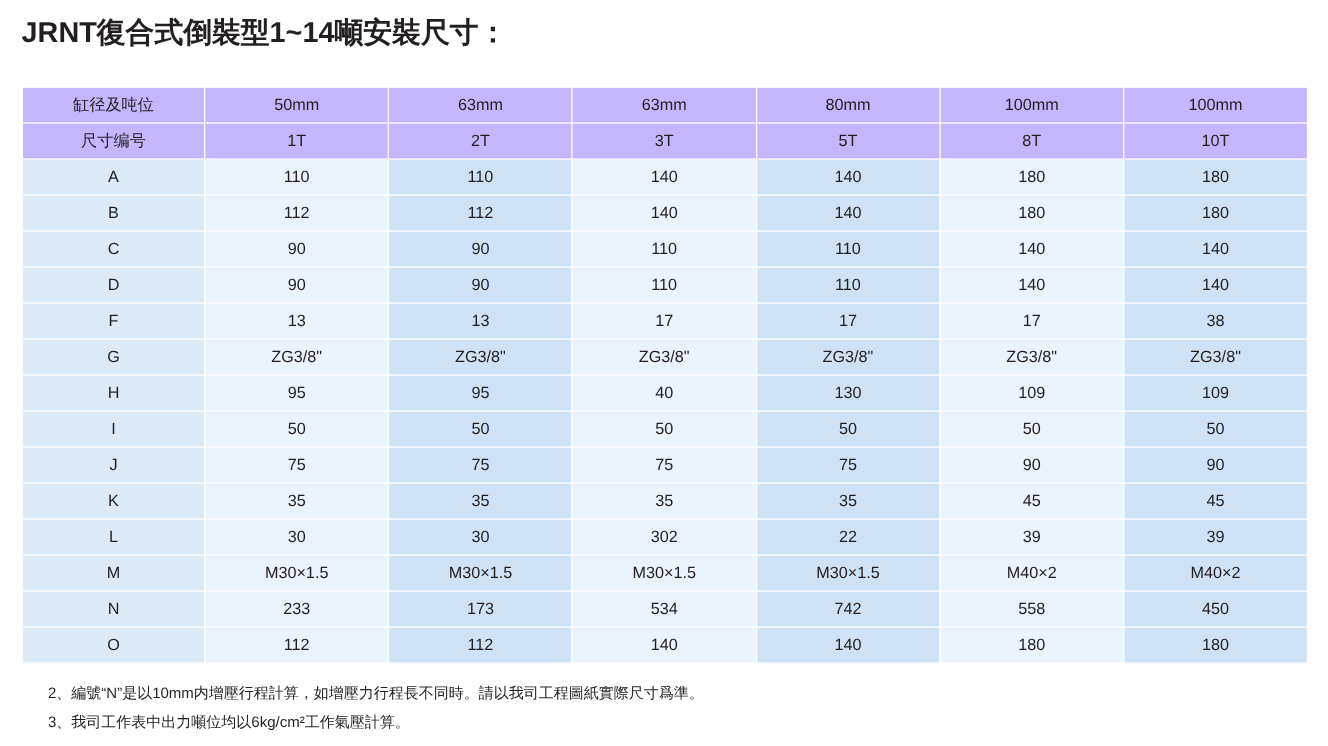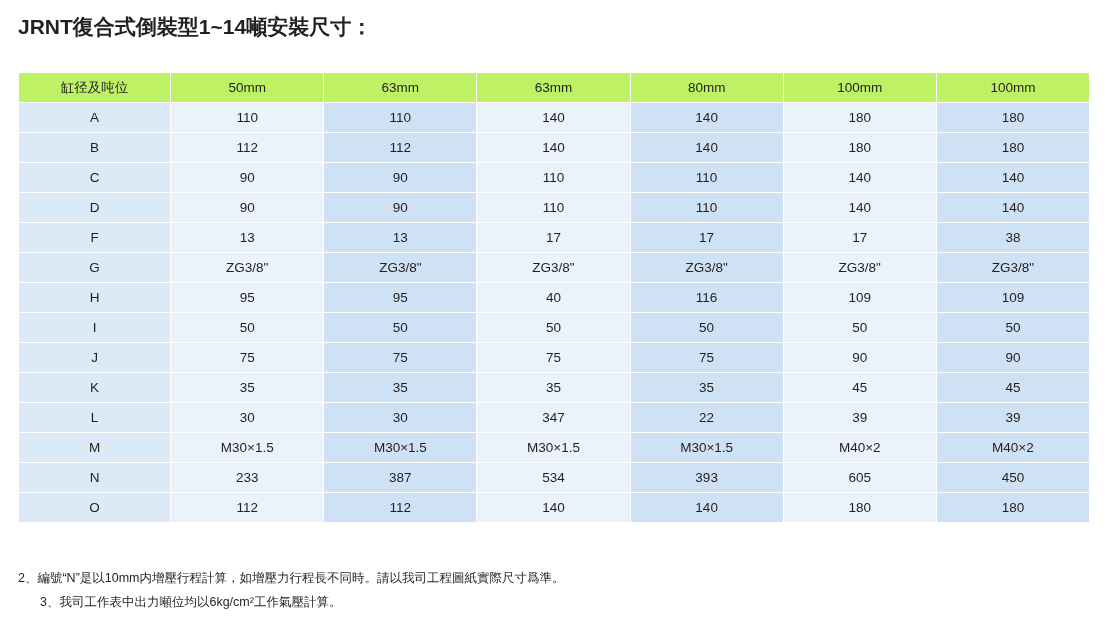--- a/index.html
+++ b/index.html
@@ -22,7 +22,7 @@
     padding: 0;
   }
   .title {
-    font-size: 21px;
+    font-size: 24px;
     font-weight: bold;
     letter-spacing: 0px;
     margin: 14px 0 6px 18px;

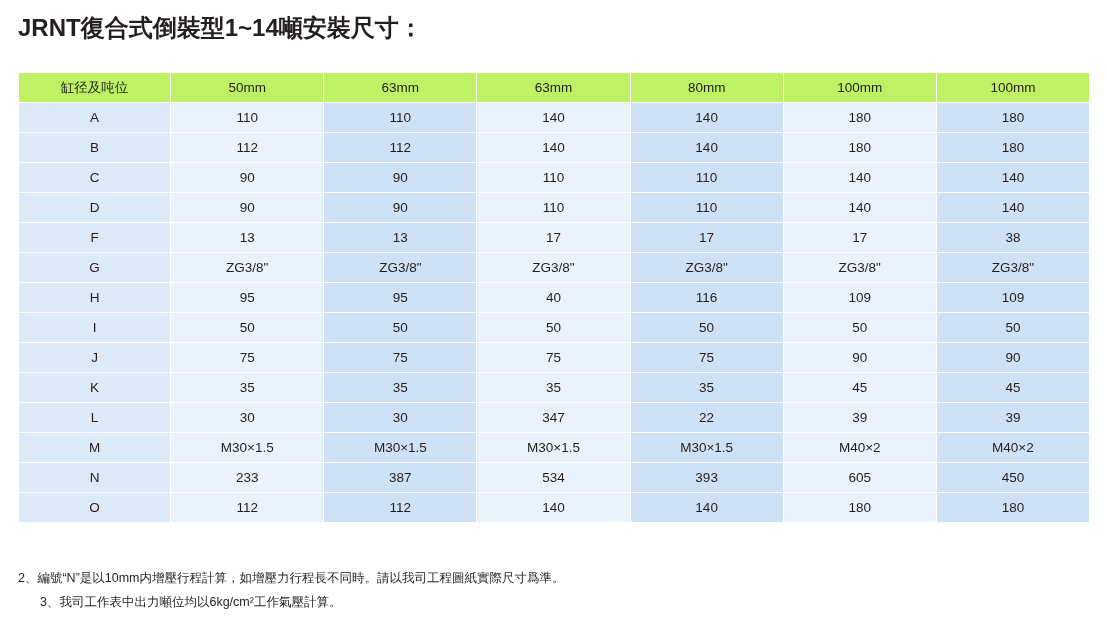--- a/index.html
+++ b/index.html
@@ -50,7 +50,7 @@
   }
   
   tr.head td {
-    background: #bef264;
+    background: #c4b5fd;
     color: #231f20;
   }
   

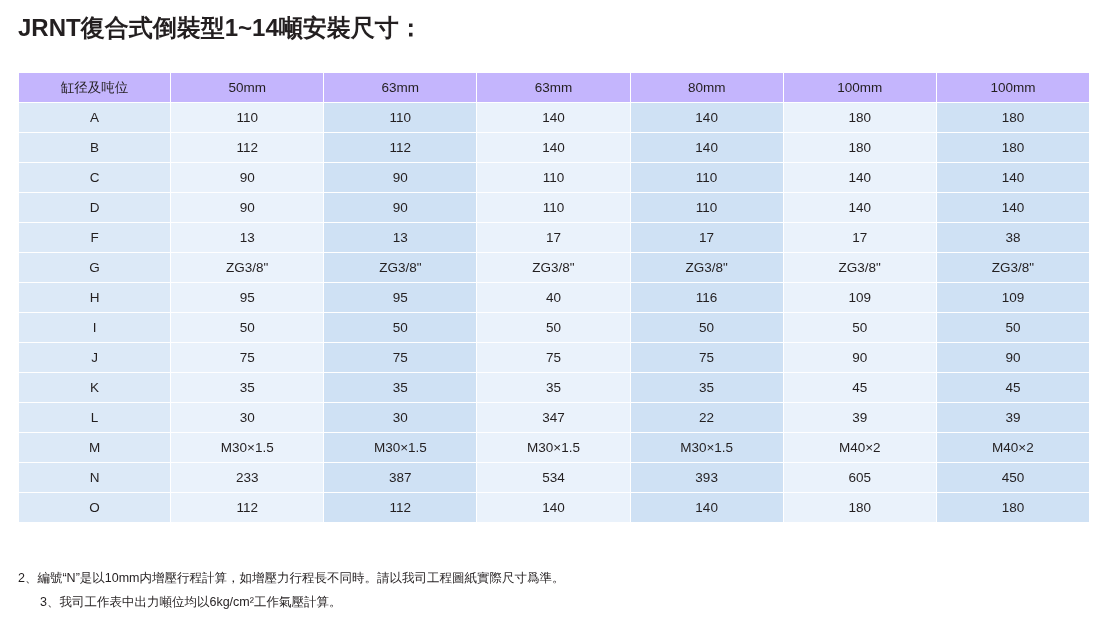--- a/index.html
+++ b/index.html
@@ -106,6 +106,15 @@
         <td>100mm</td>
         <td>100mm</td>
       </tr>
+      <tr class="head">
+        <td>尺寸编号</td>
+        <td>1T</td>
+        <td>2T</td>
+        <td>3T</td>
+        <td>5T</td>
+        <td>8T</td>
+        <td>10T</td>
+      </tr>
 
       <tr class="body">
         <td class="label">A</td>

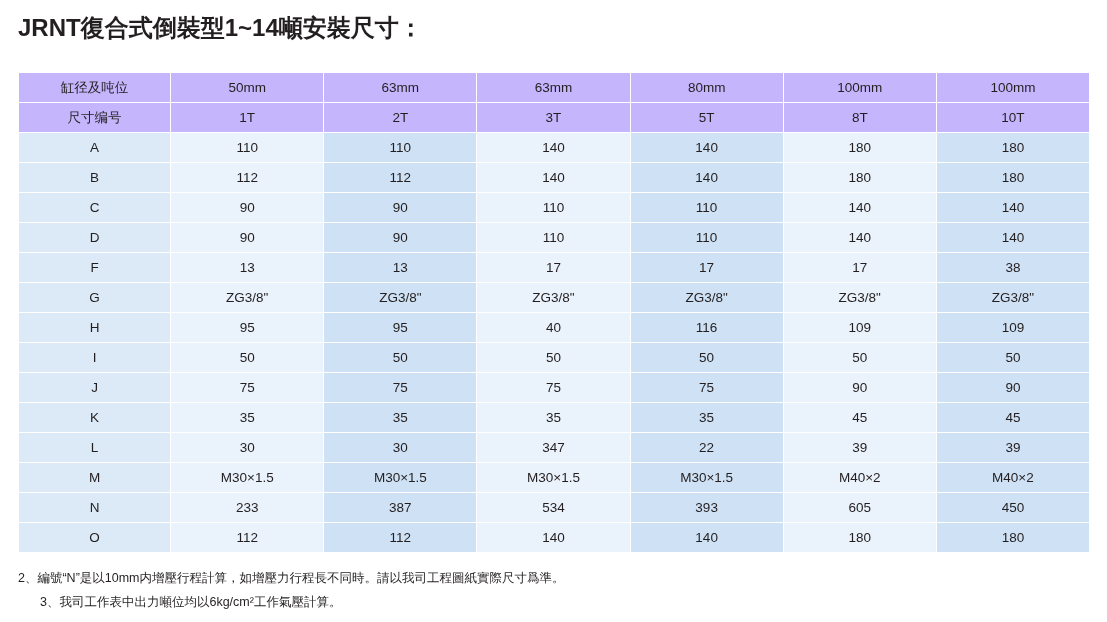--- a/index.html
+++ b/index.html
@@ -175,7 +175,7 @@
         <td class="v-light">95</td>
         <td class="v-dark">95</td>
         <td class="v-light">40</td>
-        <td class="v-dark">116</td>
+        <td class="v-dark">130</td>
         <td class="v-light">109</td>
         <td class="v-dark">109</td>
       </tr>

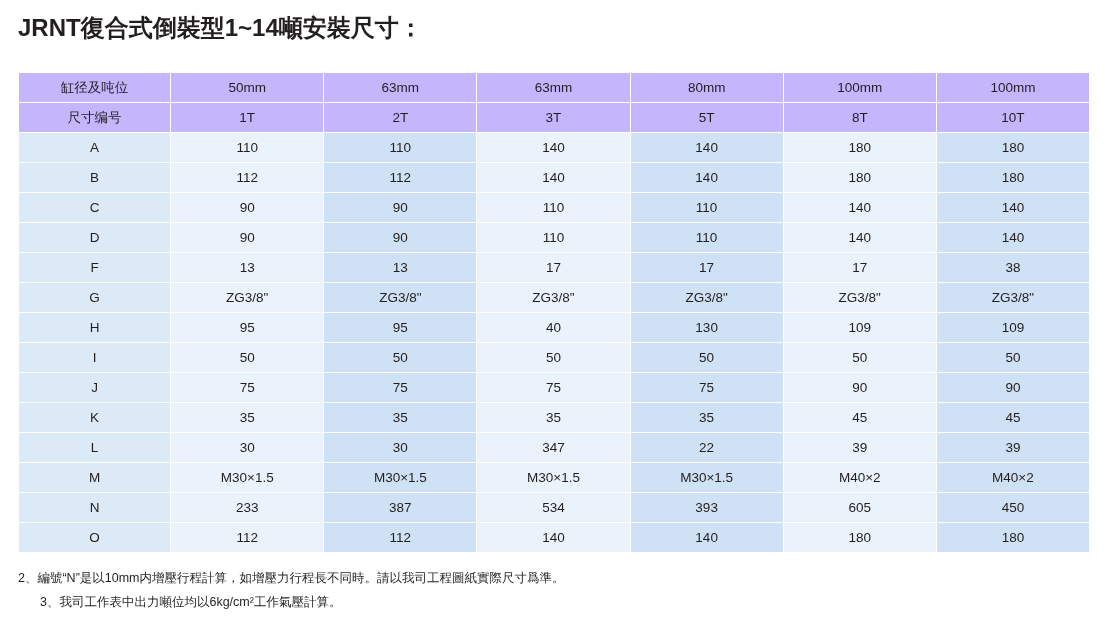--- a/index.html
+++ b/index.html
@@ -210,7 +210,7 @@
         <td class="label">L</td>
         <td class="v-light">30</td>
         <td class="v-dark">30</td>
-        <td class="v-light">347</td>
+        <td class="v-light">302</td>
         <td class="v-dark">22</td>
         <td class="v-light">39</td>
         <td class="v-dark">39</td>

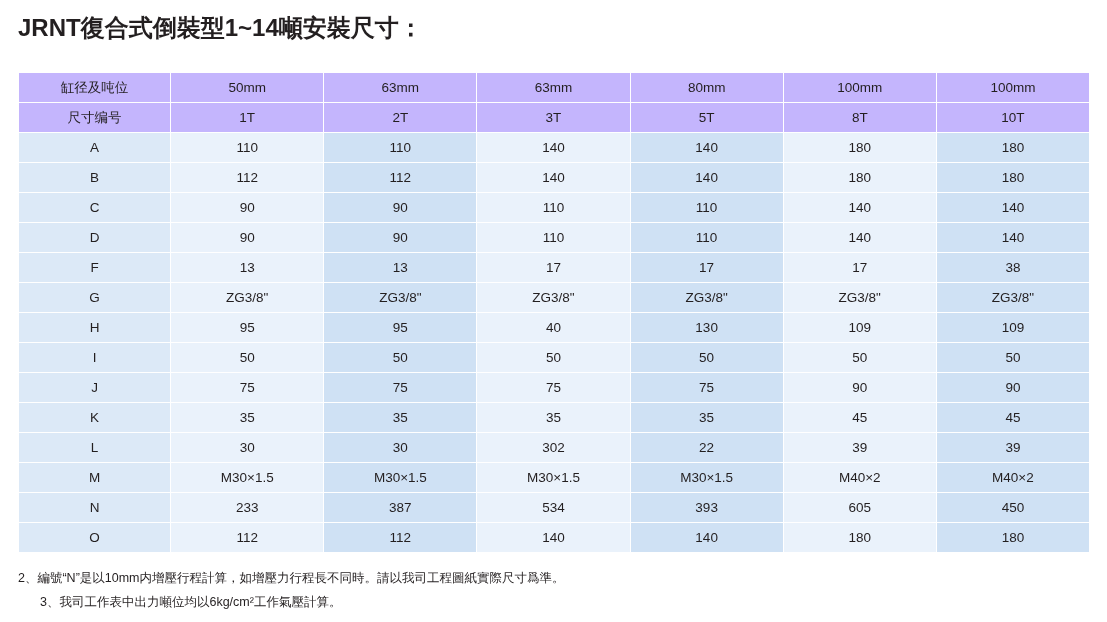--- a/index.html
+++ b/index.html
@@ -227,7 +227,7 @@
       <tr class="body">
         <td class="label">N</td>
         <td class="v-light">233</td>
-        <td class="v-dark">387</td>
+        <td class="v-dark">173</td>
         <td class="v-light">534</td>
         <td class="v-dark">393</td>
         <td class="v-light">605</td>

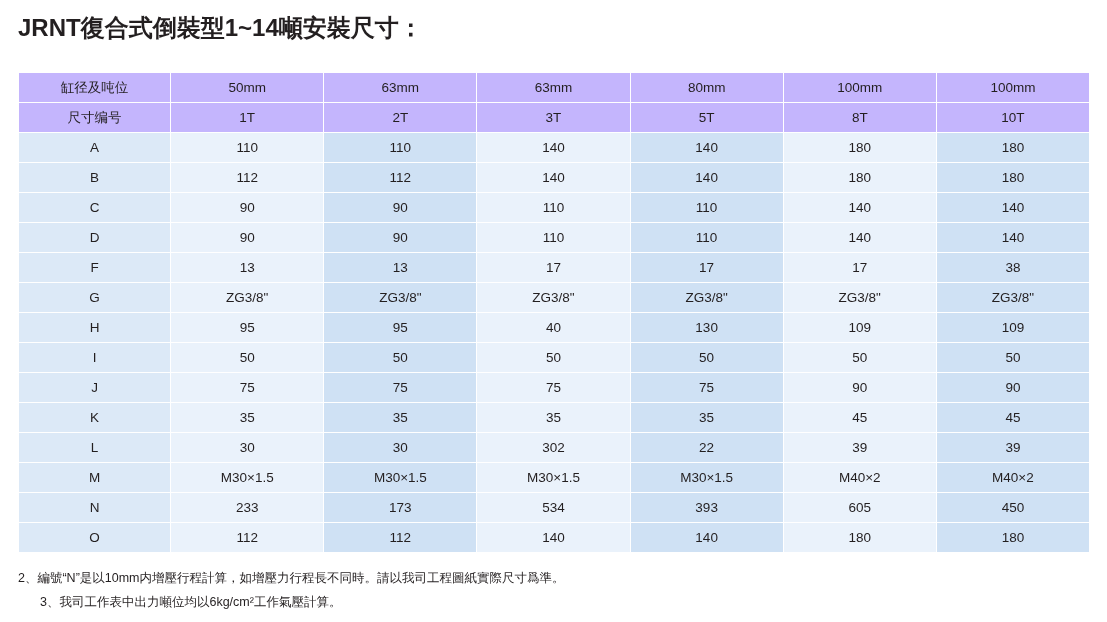--- a/index.html
+++ b/index.html
@@ -229,7 +229,7 @@
         <td class="v-light">233</td>
         <td class="v-dark">173</td>
         <td class="v-light">534</td>
-        <td class="v-dark">393</td>
+        <td class="v-dark">742</td>
         <td class="v-light">605</td>
         <td class="v-dark">450</td>
       </tr>

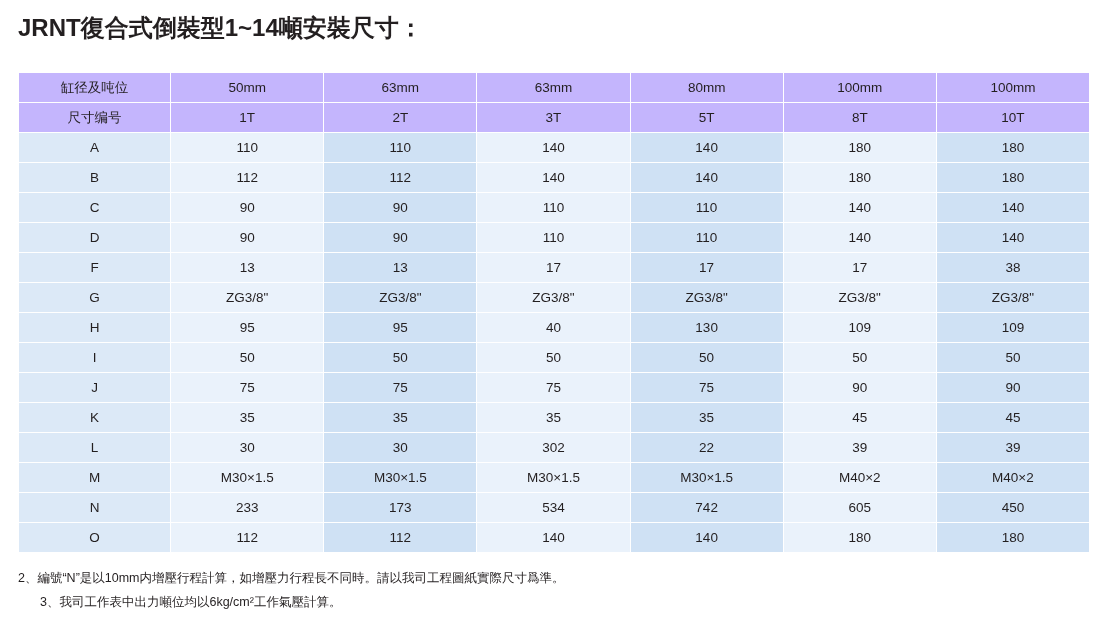--- a/index.html
+++ b/index.html
@@ -230,7 +230,7 @@
         <td class="v-dark">173</td>
         <td class="v-light">534</td>
         <td class="v-dark">742</td>
-        <td class="v-light">605</td>
+        <td class="v-light">558</td>
         <td class="v-dark">450</td>
       </tr>
       <tr class="body">

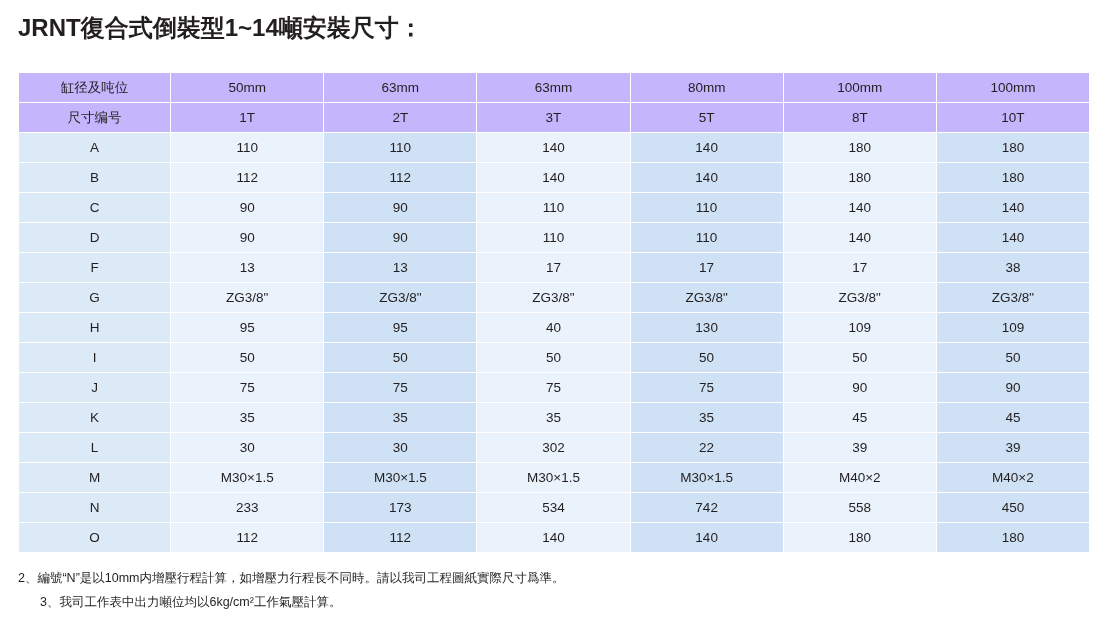--- a/index.html
+++ b/index.html
@@ -76,7 +76,7 @@
     white-space: nowrap;
   }
   .notes div.n1 { margin-left: 0px; }
-  .notes div.n2 { }
+  .notes div.n2 { margin-left: 22px; }
   .notes div.n3 { margin-left: 22px; }
 </style>
 </head>

